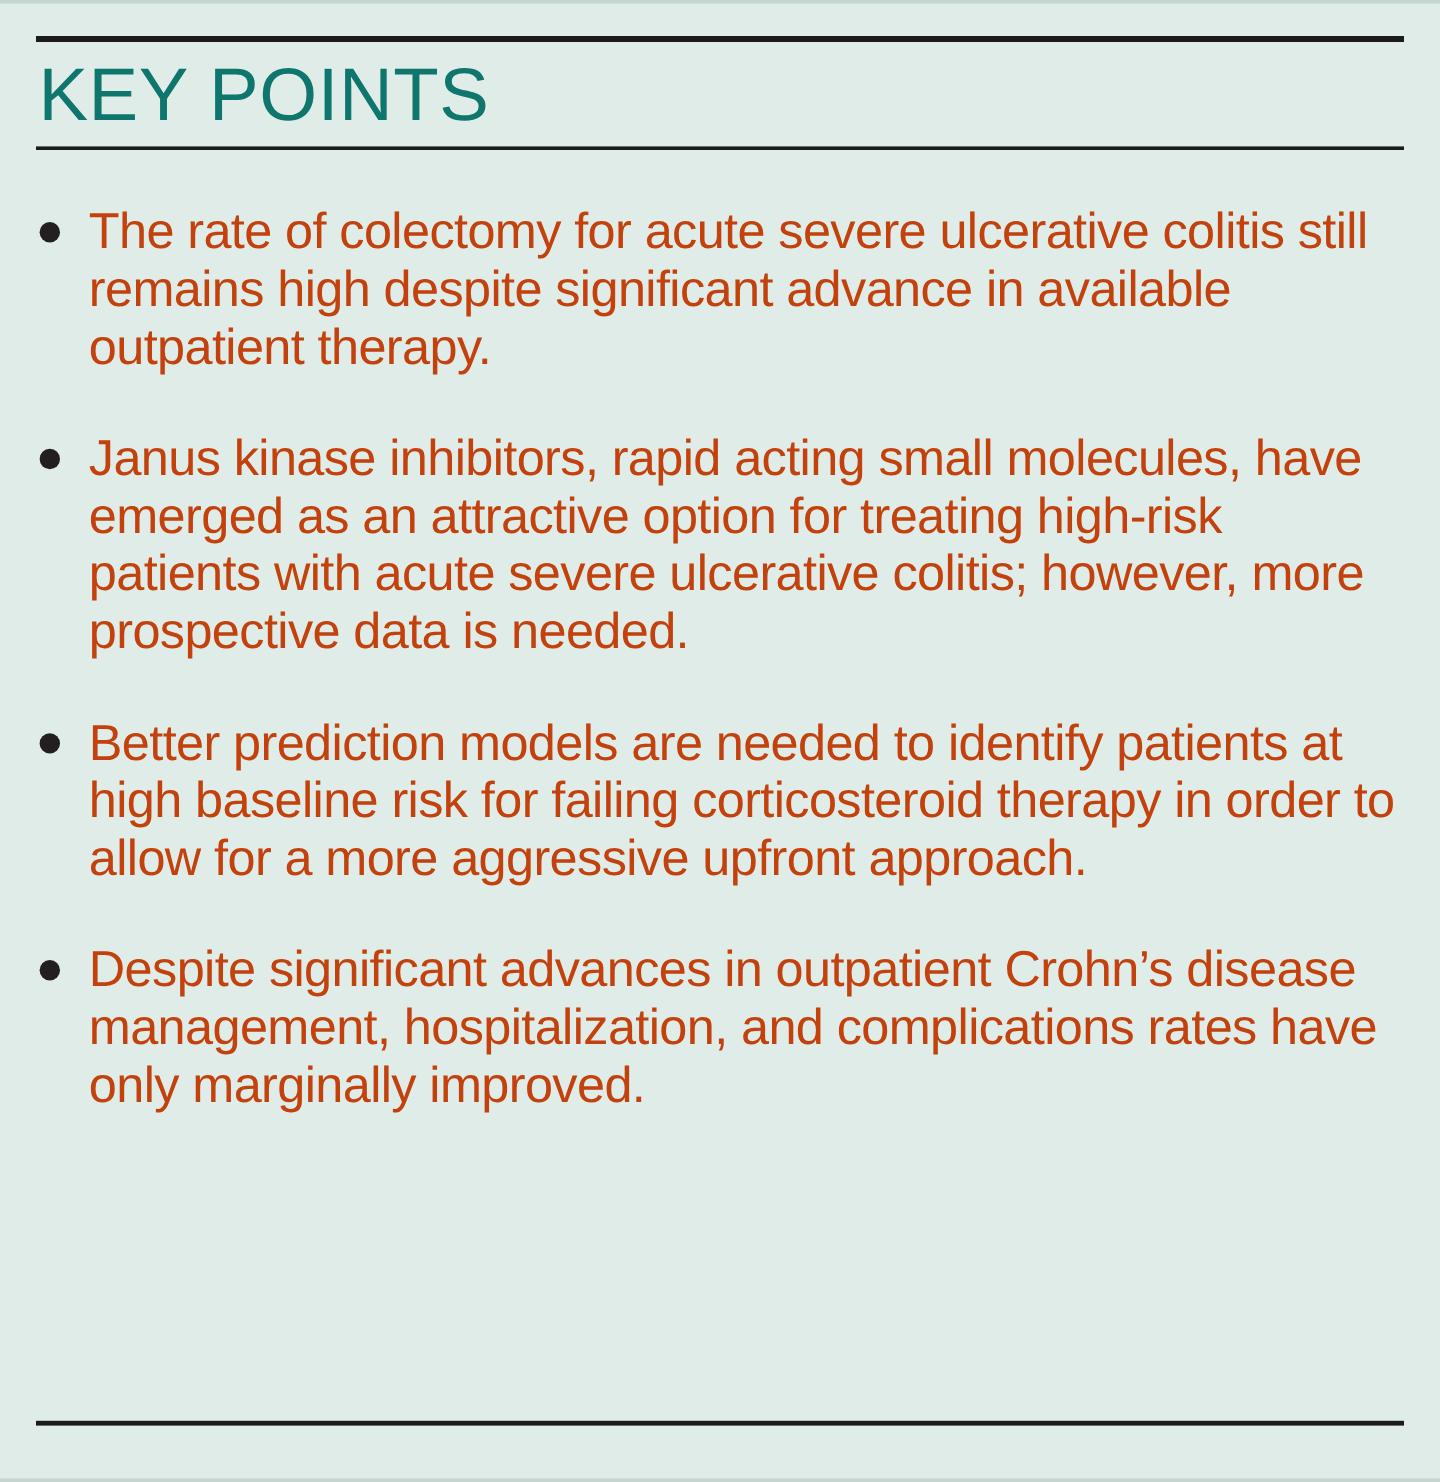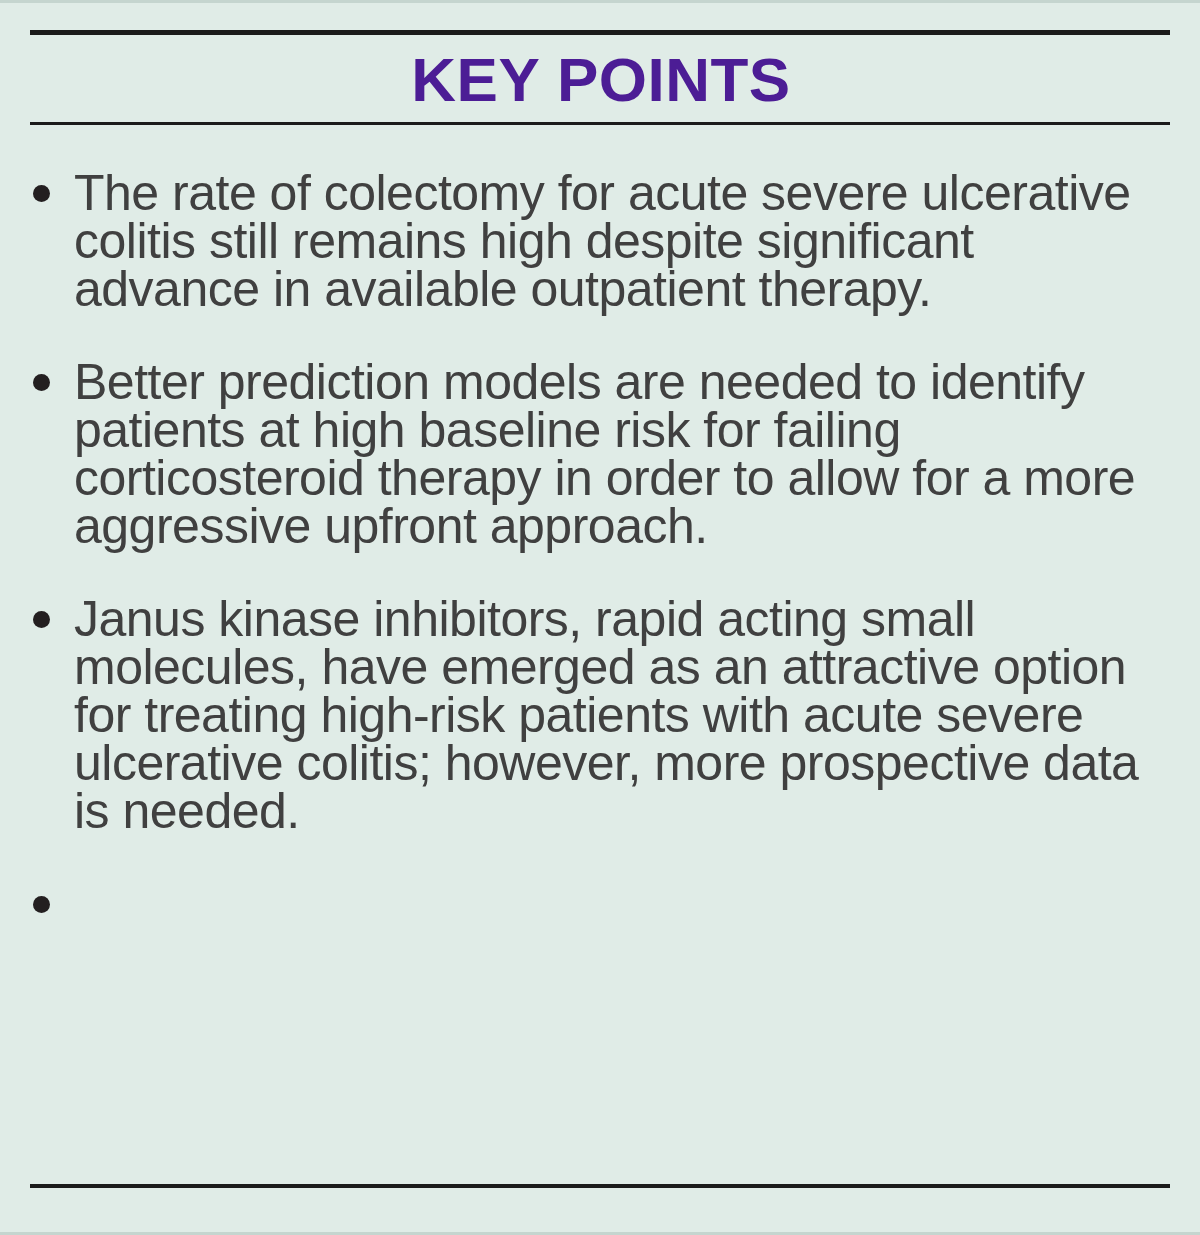--- a/index.html
+++ b/index.html
@@ -47,12 +47,11 @@
 
   .kp-title {
     font-size: 62px;
-    font-weight: bold;
+    font-weight: normal;
     line-height: 66px;
     letter-spacing: 0.5px;
-    color: #4c1d95;
+    color: #0f766e;
     margin: 12px 30px 0 32px;
-    text-align: center;
   }
 
   .kp-list {

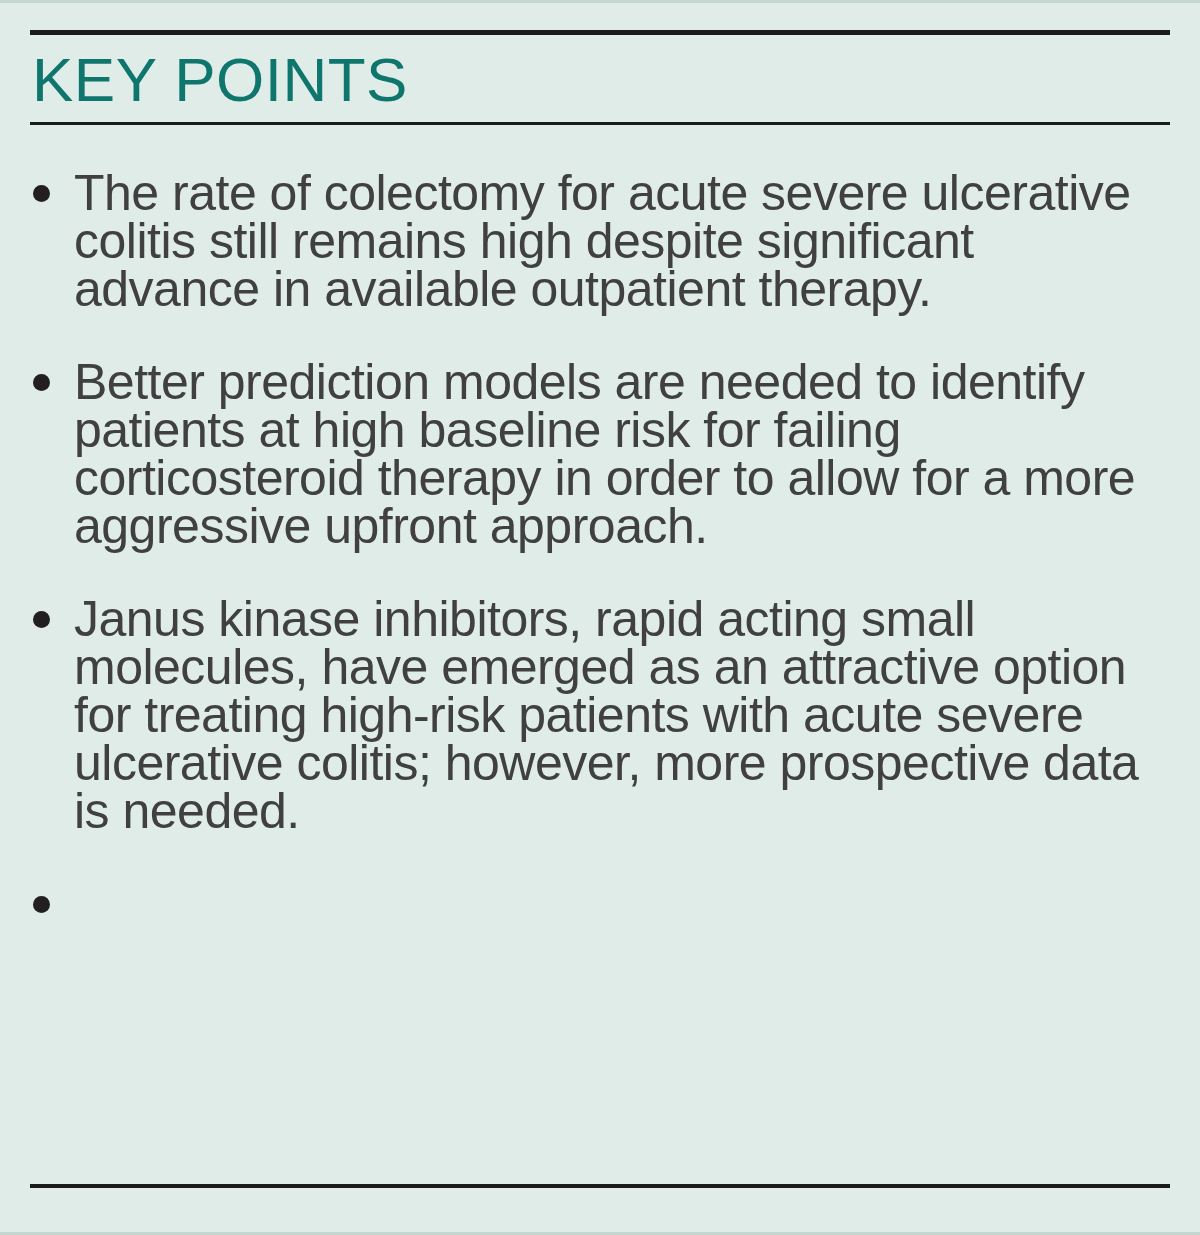--- a/index.html
+++ b/index.html
@@ -62,11 +62,11 @@
   .kp-item {
     position: relative;
     padding-left: 44px;
-    font-size: 50px;
+    font-size: 42px;
     font-weight: 300;
     line-height: 48px;
     letter-spacing: -0.5px;
-    color: #404040;
+    color: #c2410c;
   }
 
   .kp-item + .kp-item {

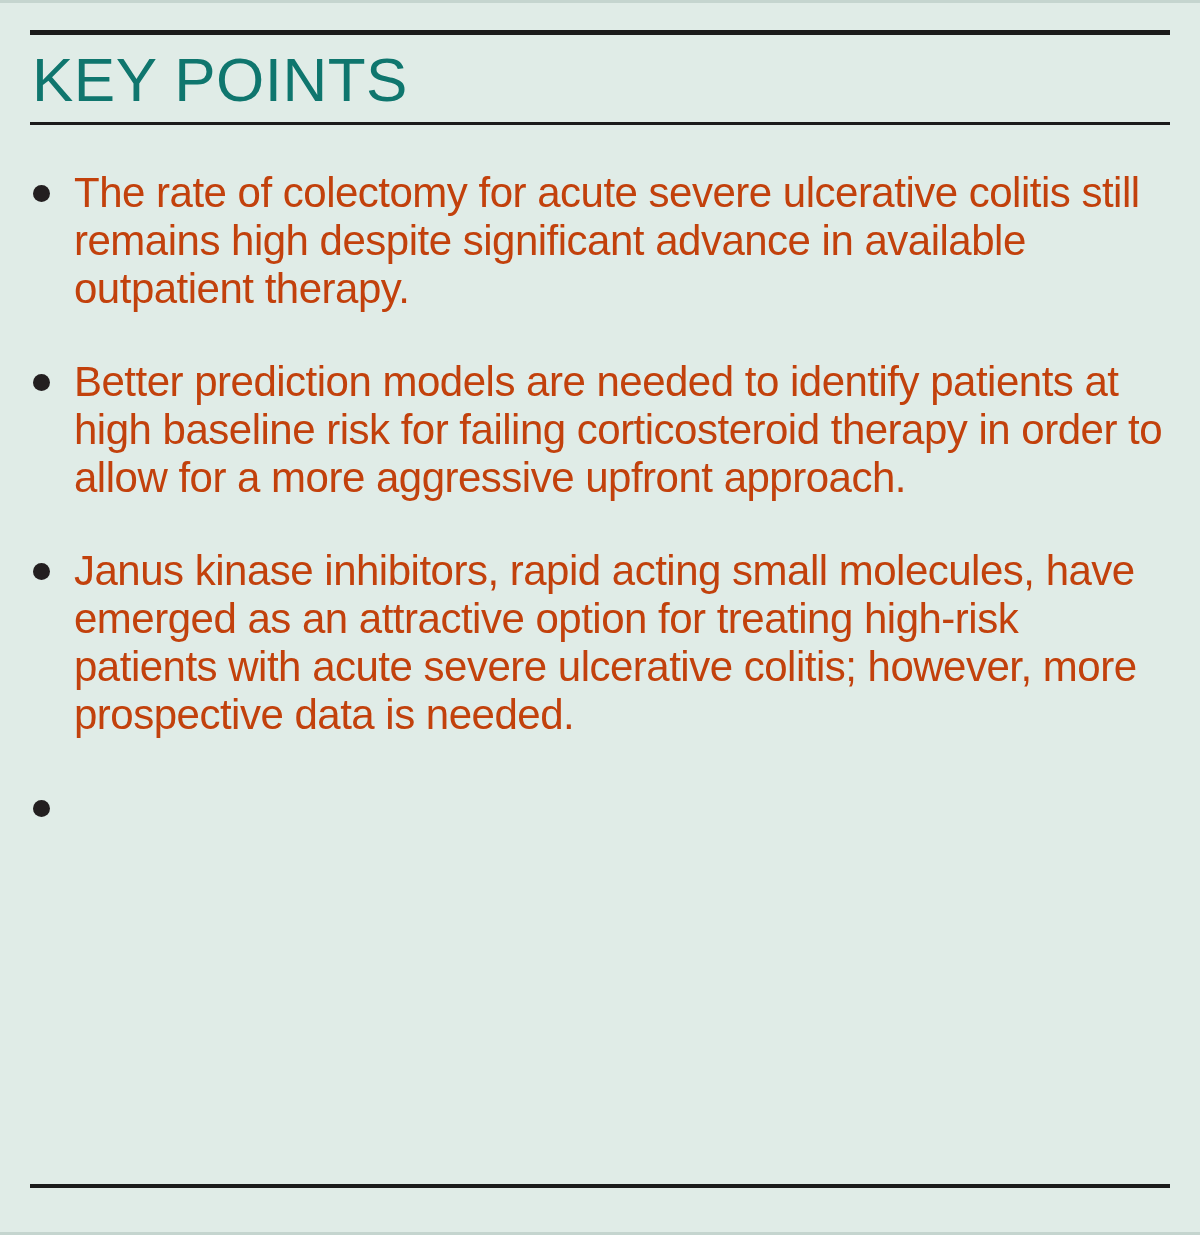--- a/index.html
+++ b/index.html
@@ -110,11 +110,11 @@
     </li>
     <li class="kp-item">
       <span class="kp-bullet"></span>
-      <span>Better prediction models are needed to identify patients at high baseline risk for failing corticosteroid therapy in order to allow for a more aggressive upfront approach.</span>
+      <span>Janus kinase inhibitors, rapid acting small molecules, have emerged as an attractive option for treating high-risk patients with acute severe ulcerative colitis; however, more prospective data is needed.</span>
     </li>
     <li class="kp-item">
       <span class="kp-bullet"></span>
-      <span>Janus kinase inhibitors, rapid acting small molecules, have emerged as an attractive option for treating high-risk patients with acute severe ulcerative colitis; however, more prospective data is needed.</span>
+      <span>Better prediction models are needed to identify patients at high baseline risk for failing corticosteroid therapy in order to allow for a more aggressive upfront approach.</span>
     </li>
     <li class="kp-item">
       <span class="kp-bullet"></span>

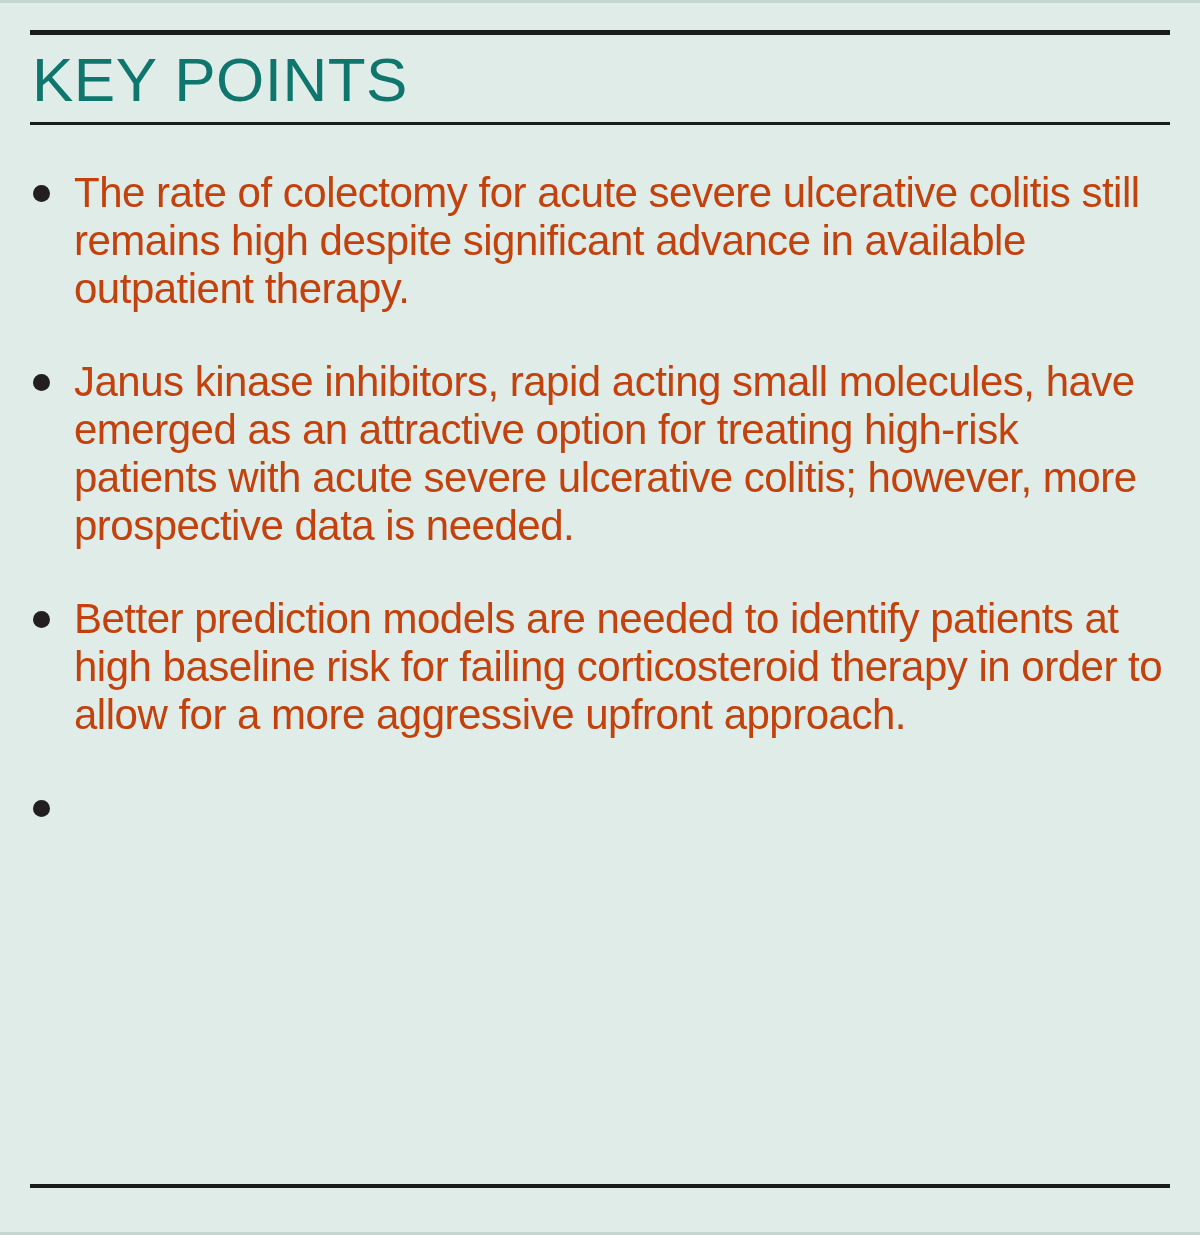--- a/index.html
+++ b/index.html
@@ -118,6 +118,7 @@
     </li>
     <li class="kp-item">
       <span class="kp-bullet"></span>
+      <span>Despite significant advances in outpatient Crohn’s disease management, hospitalization, and complications rates have only marginally improved.</span>
     </li>
   </ul>
 

